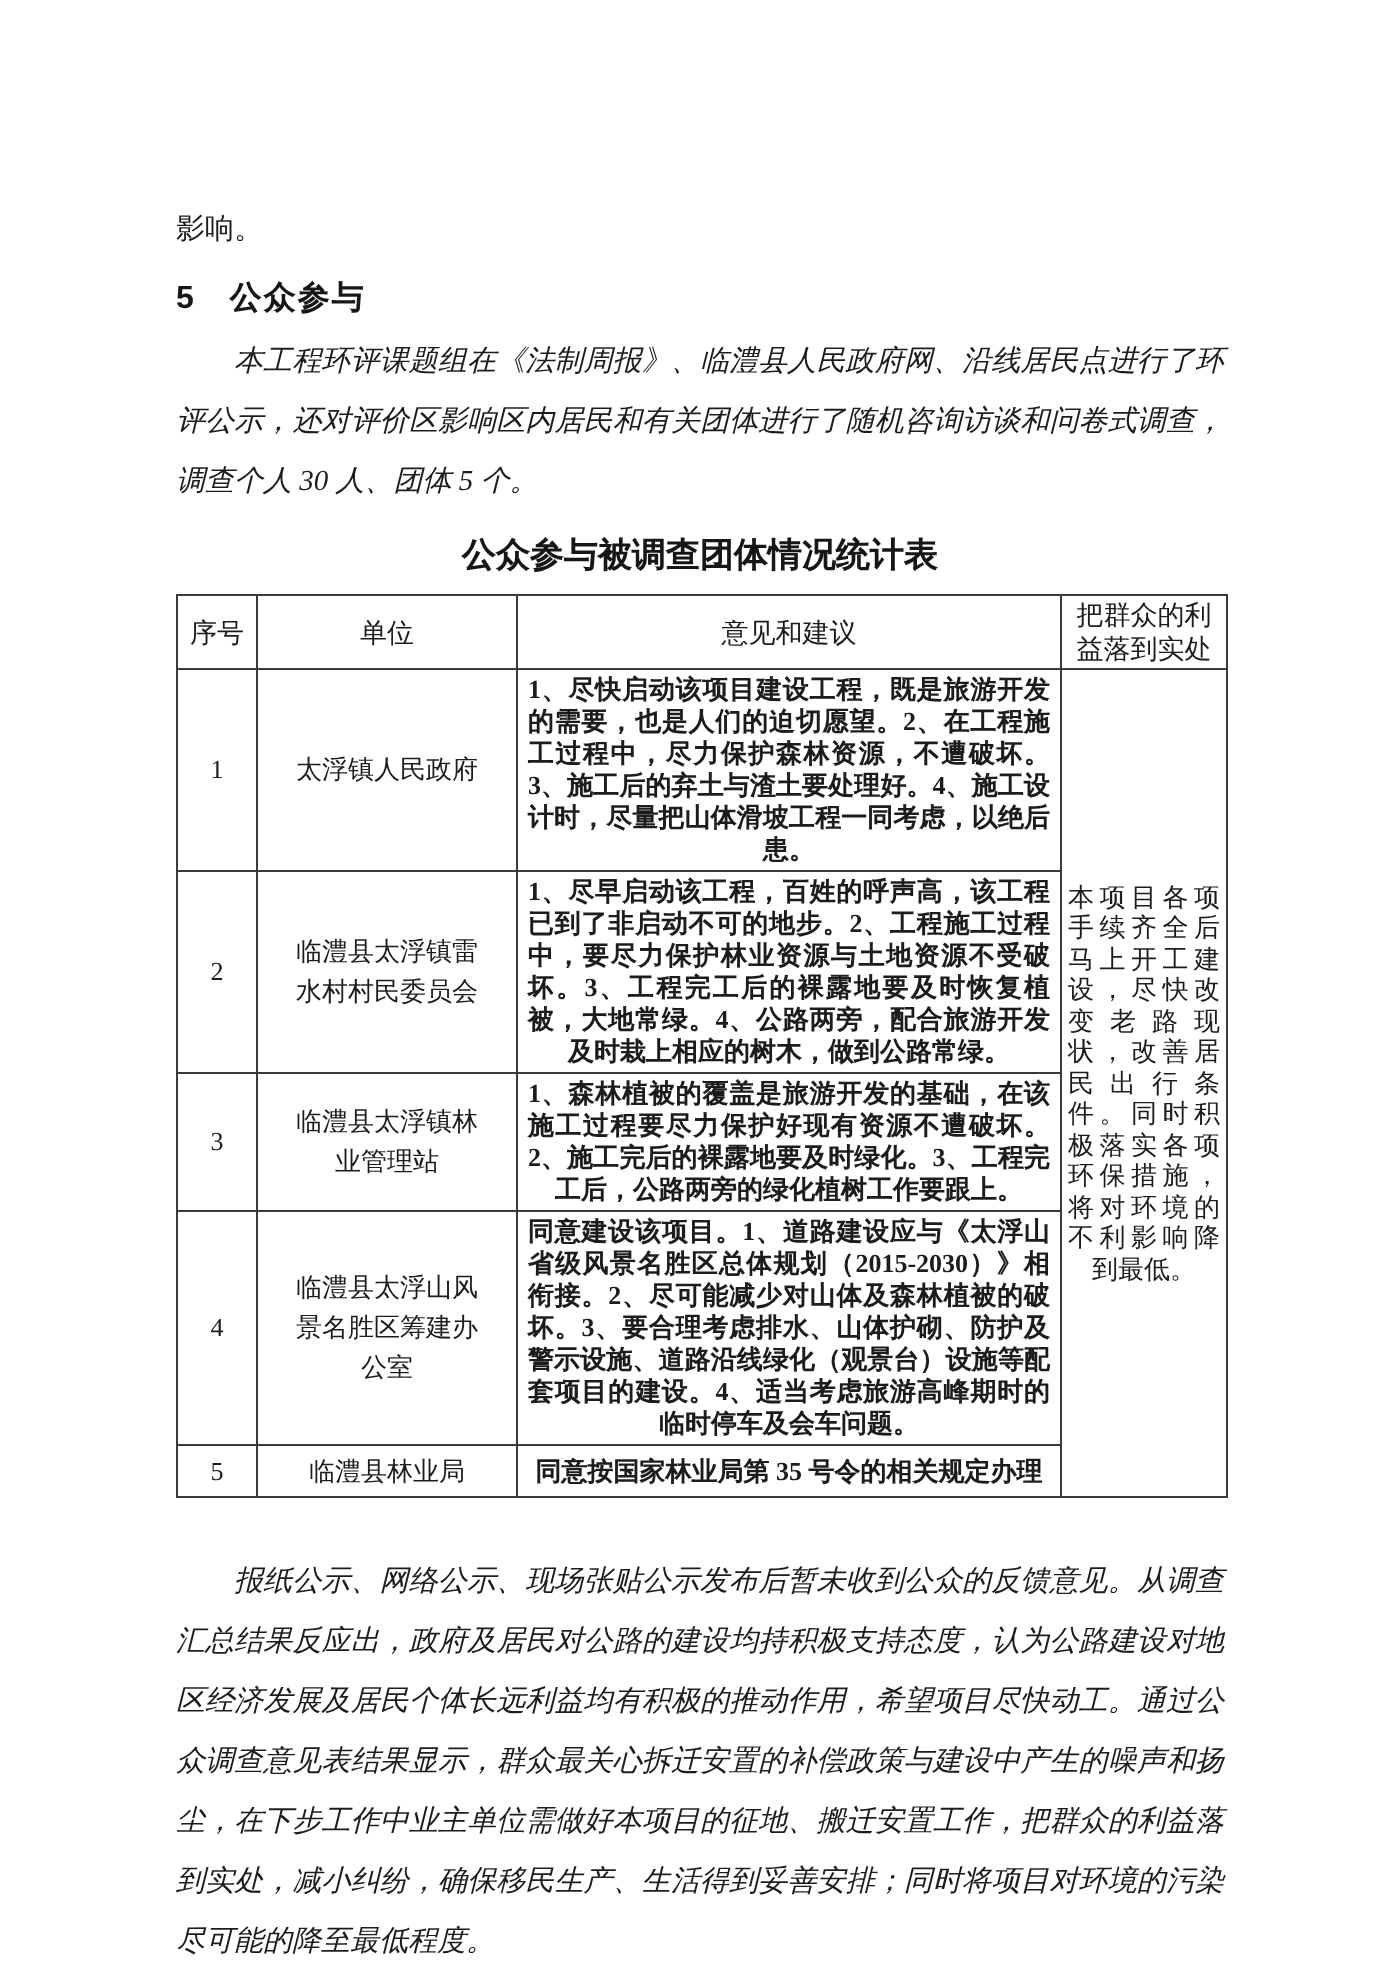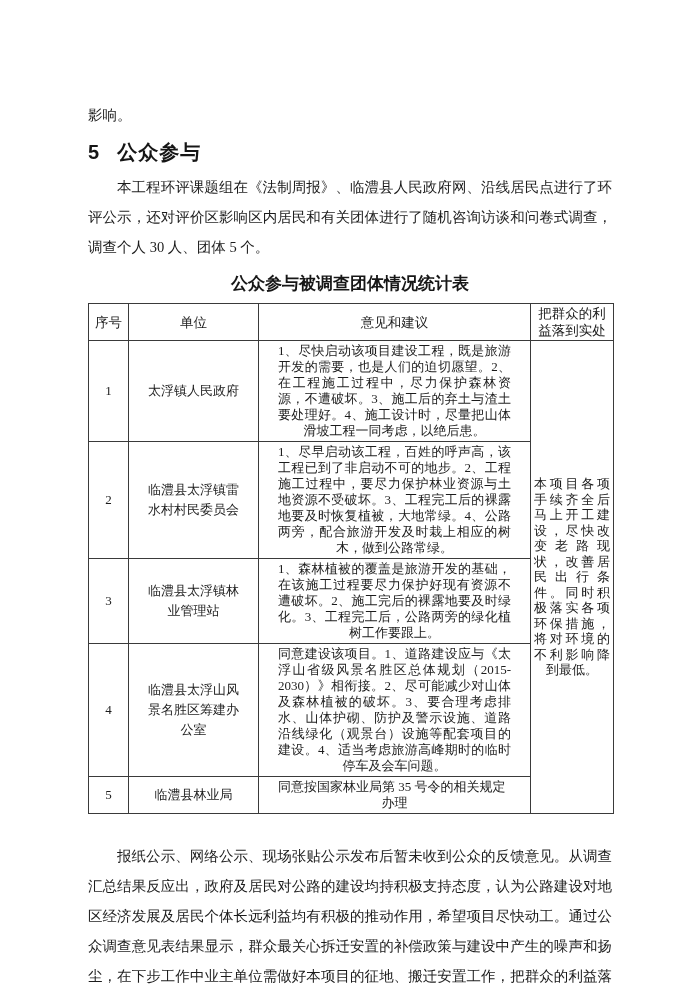--- a/index.html
+++ b/index.html
@@ -26,7 +26,7 @@
   .section-heading {
     margin: 9px 0 6px 0;
     font-family: "Liberation Sans", "DejaVu Sans", sans-serif;
-    font-size: 20px;
+    font-size: 16px;
     font-weight: bold;
     color: #161616;
     letter-spacing: 1px;

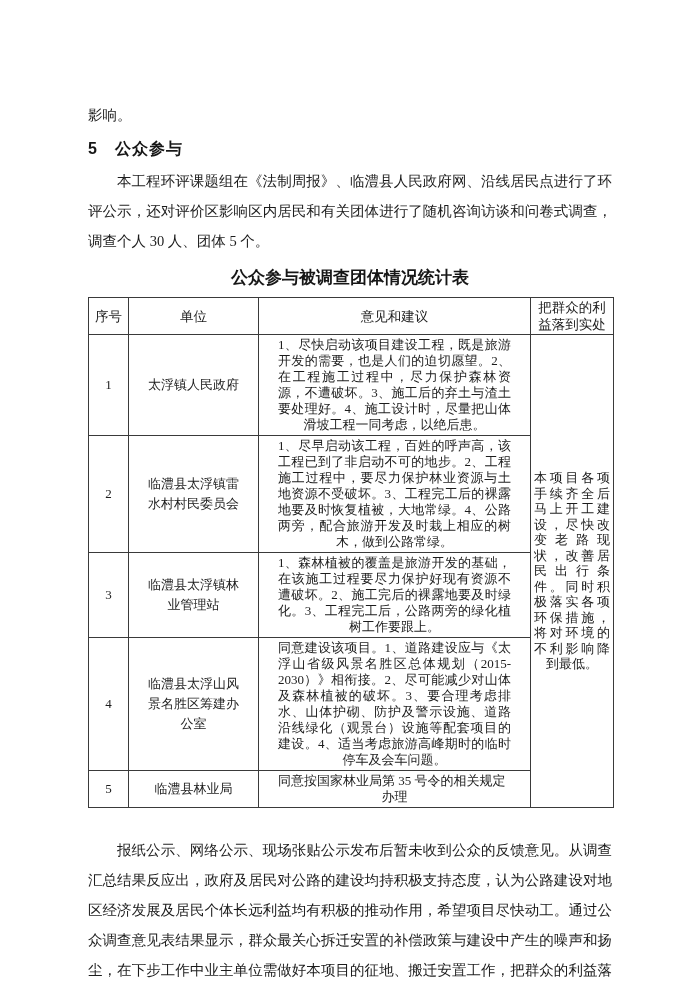--- a/index.html
+++ b/index.html
@@ -22,7 +22,7 @@
     text-align: justify;
     color: #1c1c1c;
   }
-  .indent { text-indent: 2em; }
+  .indent { text-indent: 2em; font-style: italic; }
   .section-heading {
     margin: 9px 0 6px 0;
     font-family: "Liberation Sans", "DejaVu Sans", sans-serif;

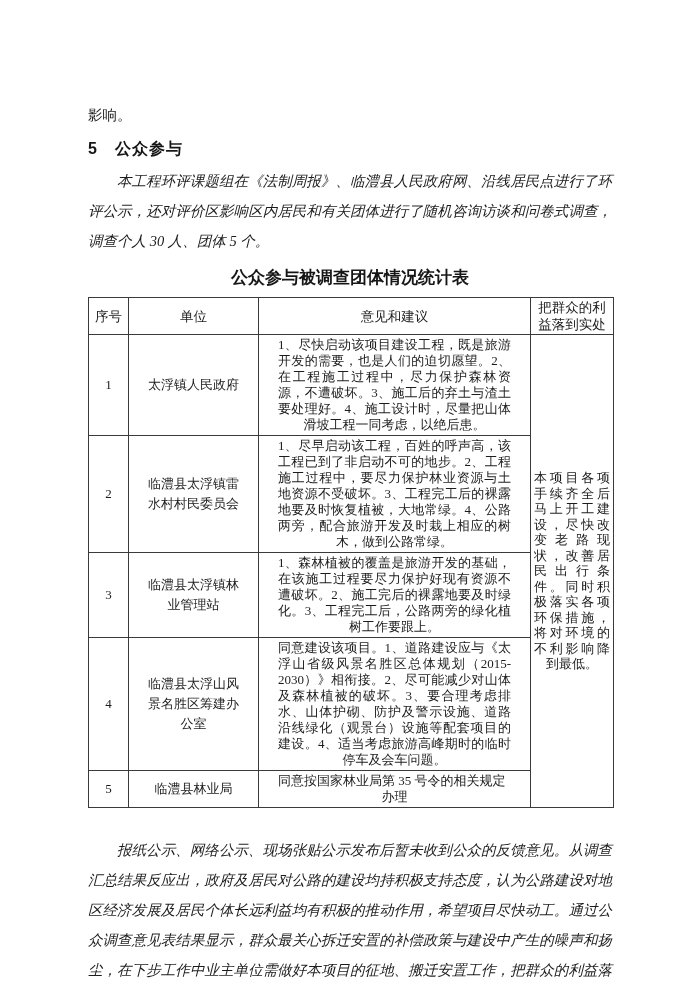--- a/index.html
+++ b/index.html
@@ -83,7 +83,8 @@
     text-align-last: center;
     vertical-align: middle;
     line-height: 16px;
-    padding: 2px 19px;
+    padding: 2px 5px;
+    font-weight: bold;
   }
   td.opinion.single {
     text-align: left;

